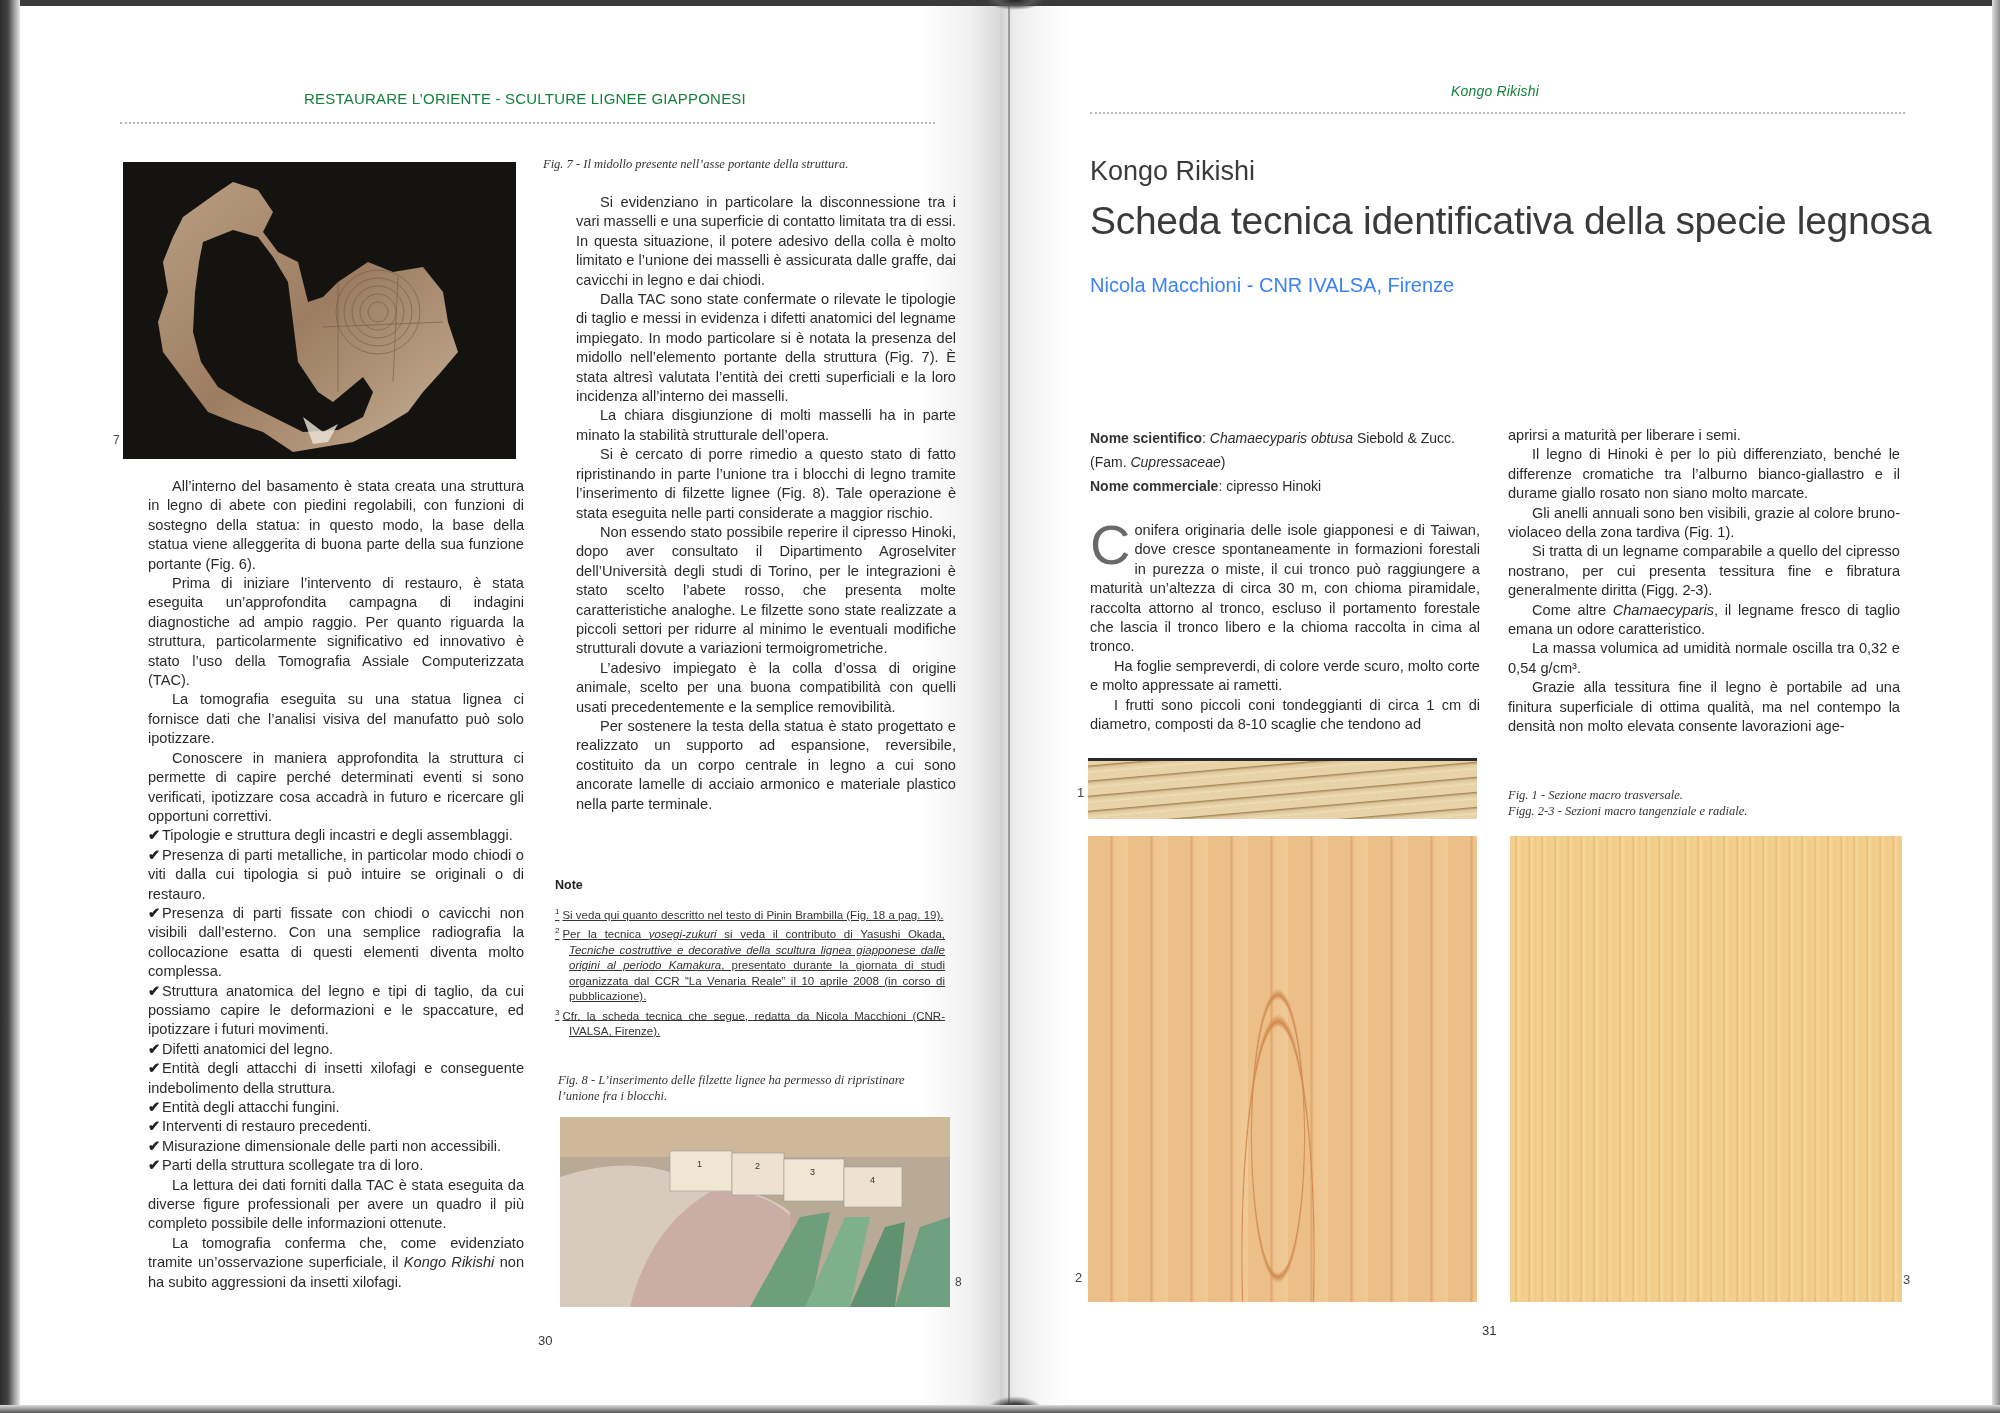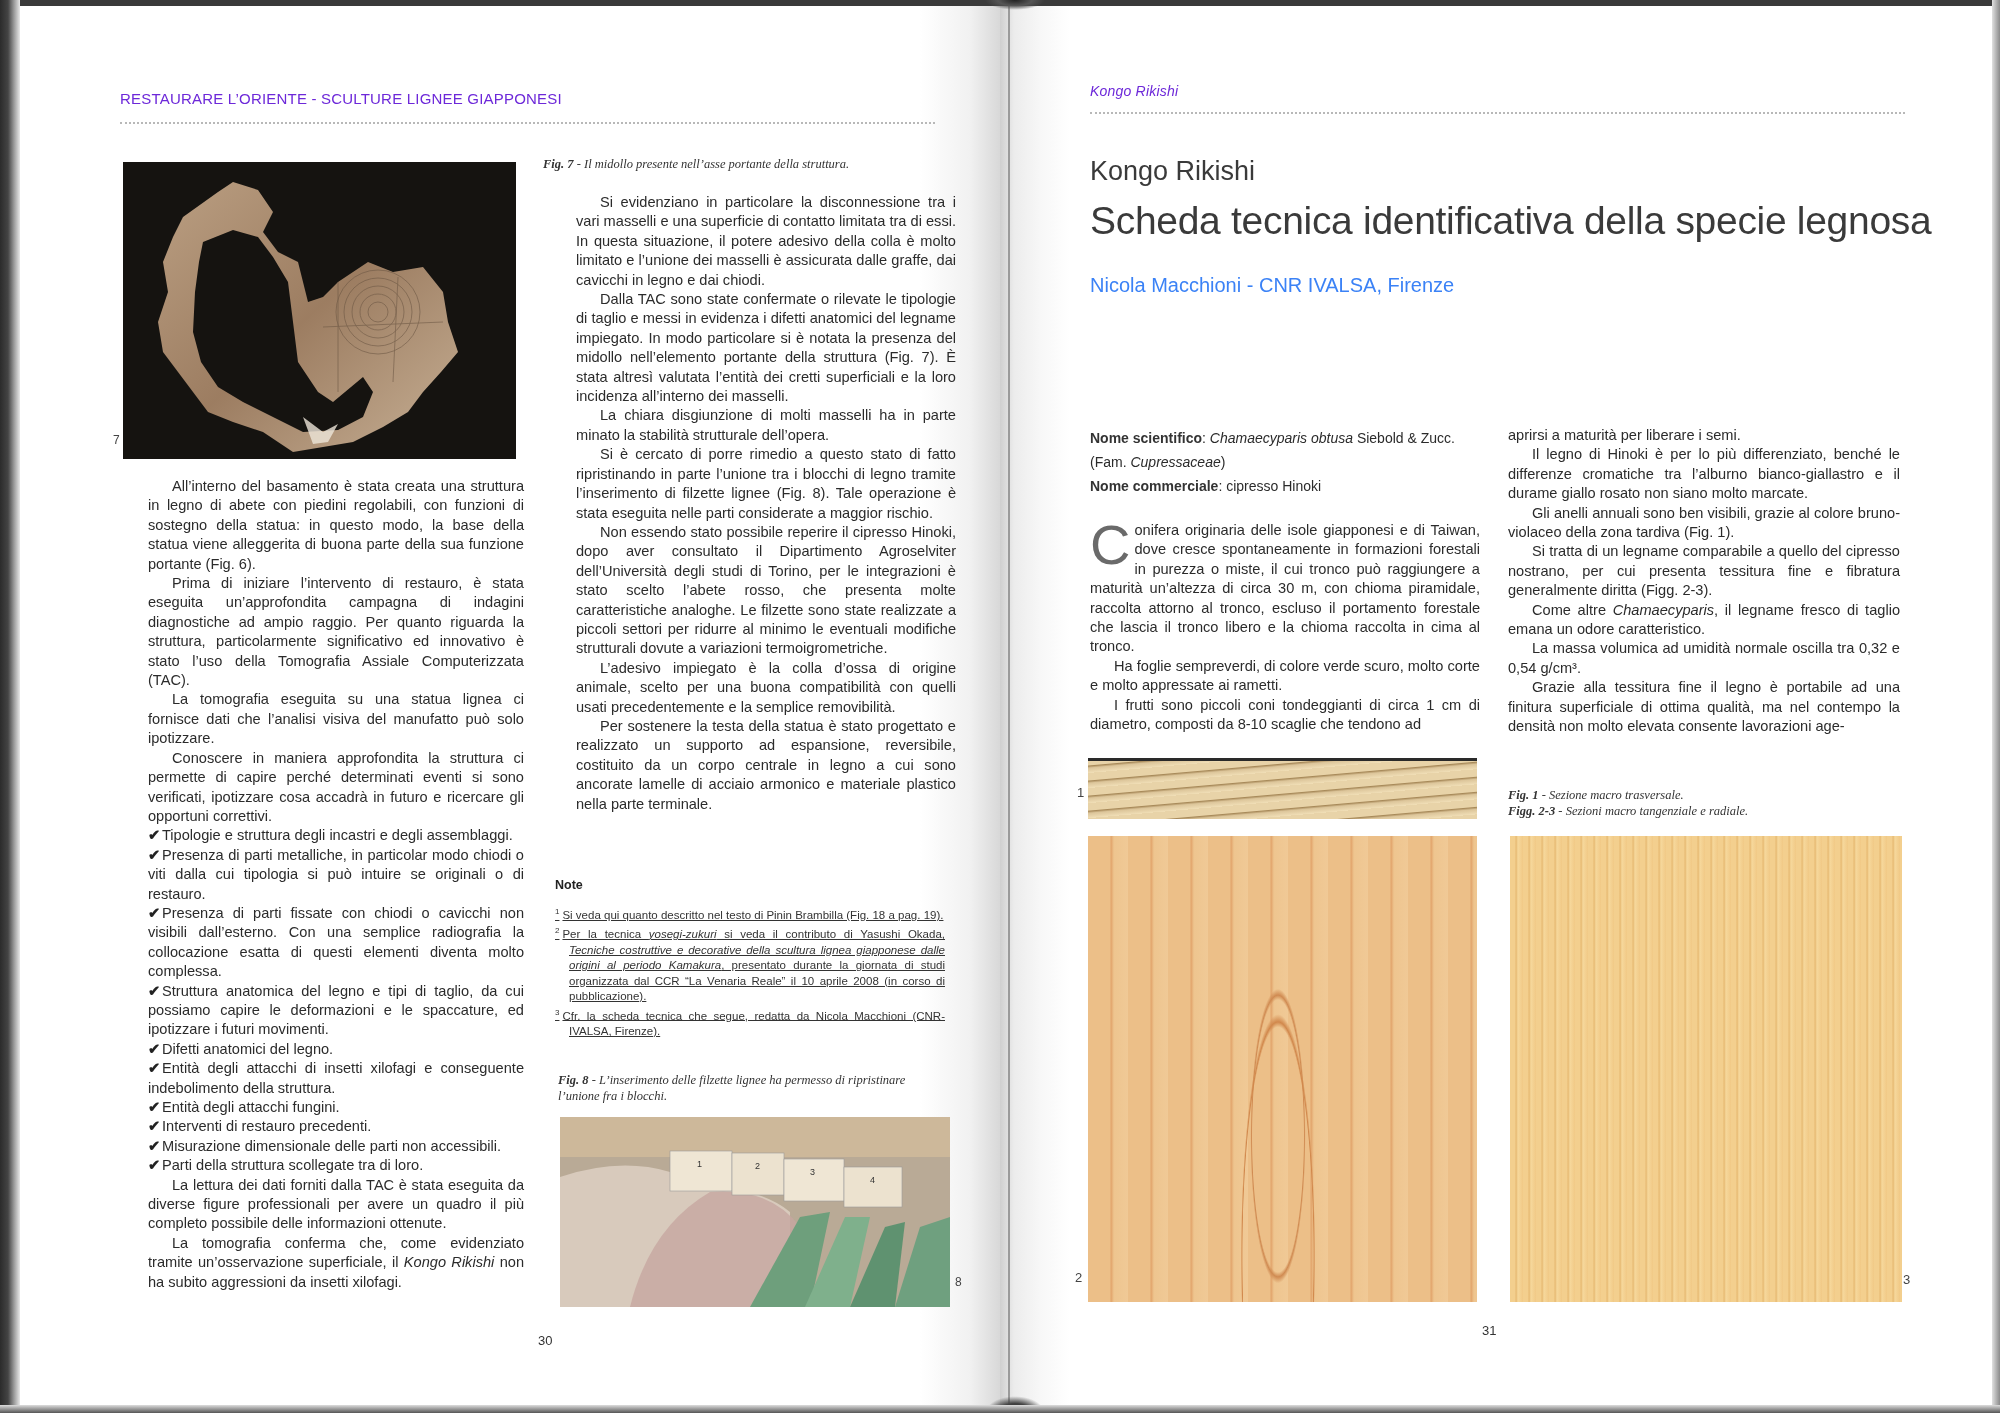--- a/index.html
+++ b/index.html
@@ -23,7 +23,7 @@
   .gutter-shadow-bottom{position:absolute;left:985px;top:1396px;width:60px;height:17px;
        background:radial-gradient(ellipse at 50% 100%,#111 0,#444 40%,transparent 70%);}
 
-  .running-head{position:absolute;text-align:left;font-size:14px;letter-spacing:0.2px;color:#6d28d9;}
+  .running-head{position:absolute;text-align:center;font-size:14px;letter-spacing:0.2px;color:#15803d;}
   .rh-left{left:120px;width:810px;top:90px;font-family:"Liberation Sans",sans-serif;font-size:15px;}
   .rh-right{left:1090px;width:810px;top:83px;font-style:italic;font-size:14px;font-family:"Liberation Sans",sans-serif;}
   .dotted-rule{position:absolute;height:0;border-top:2px dotted #b8b8b8;}

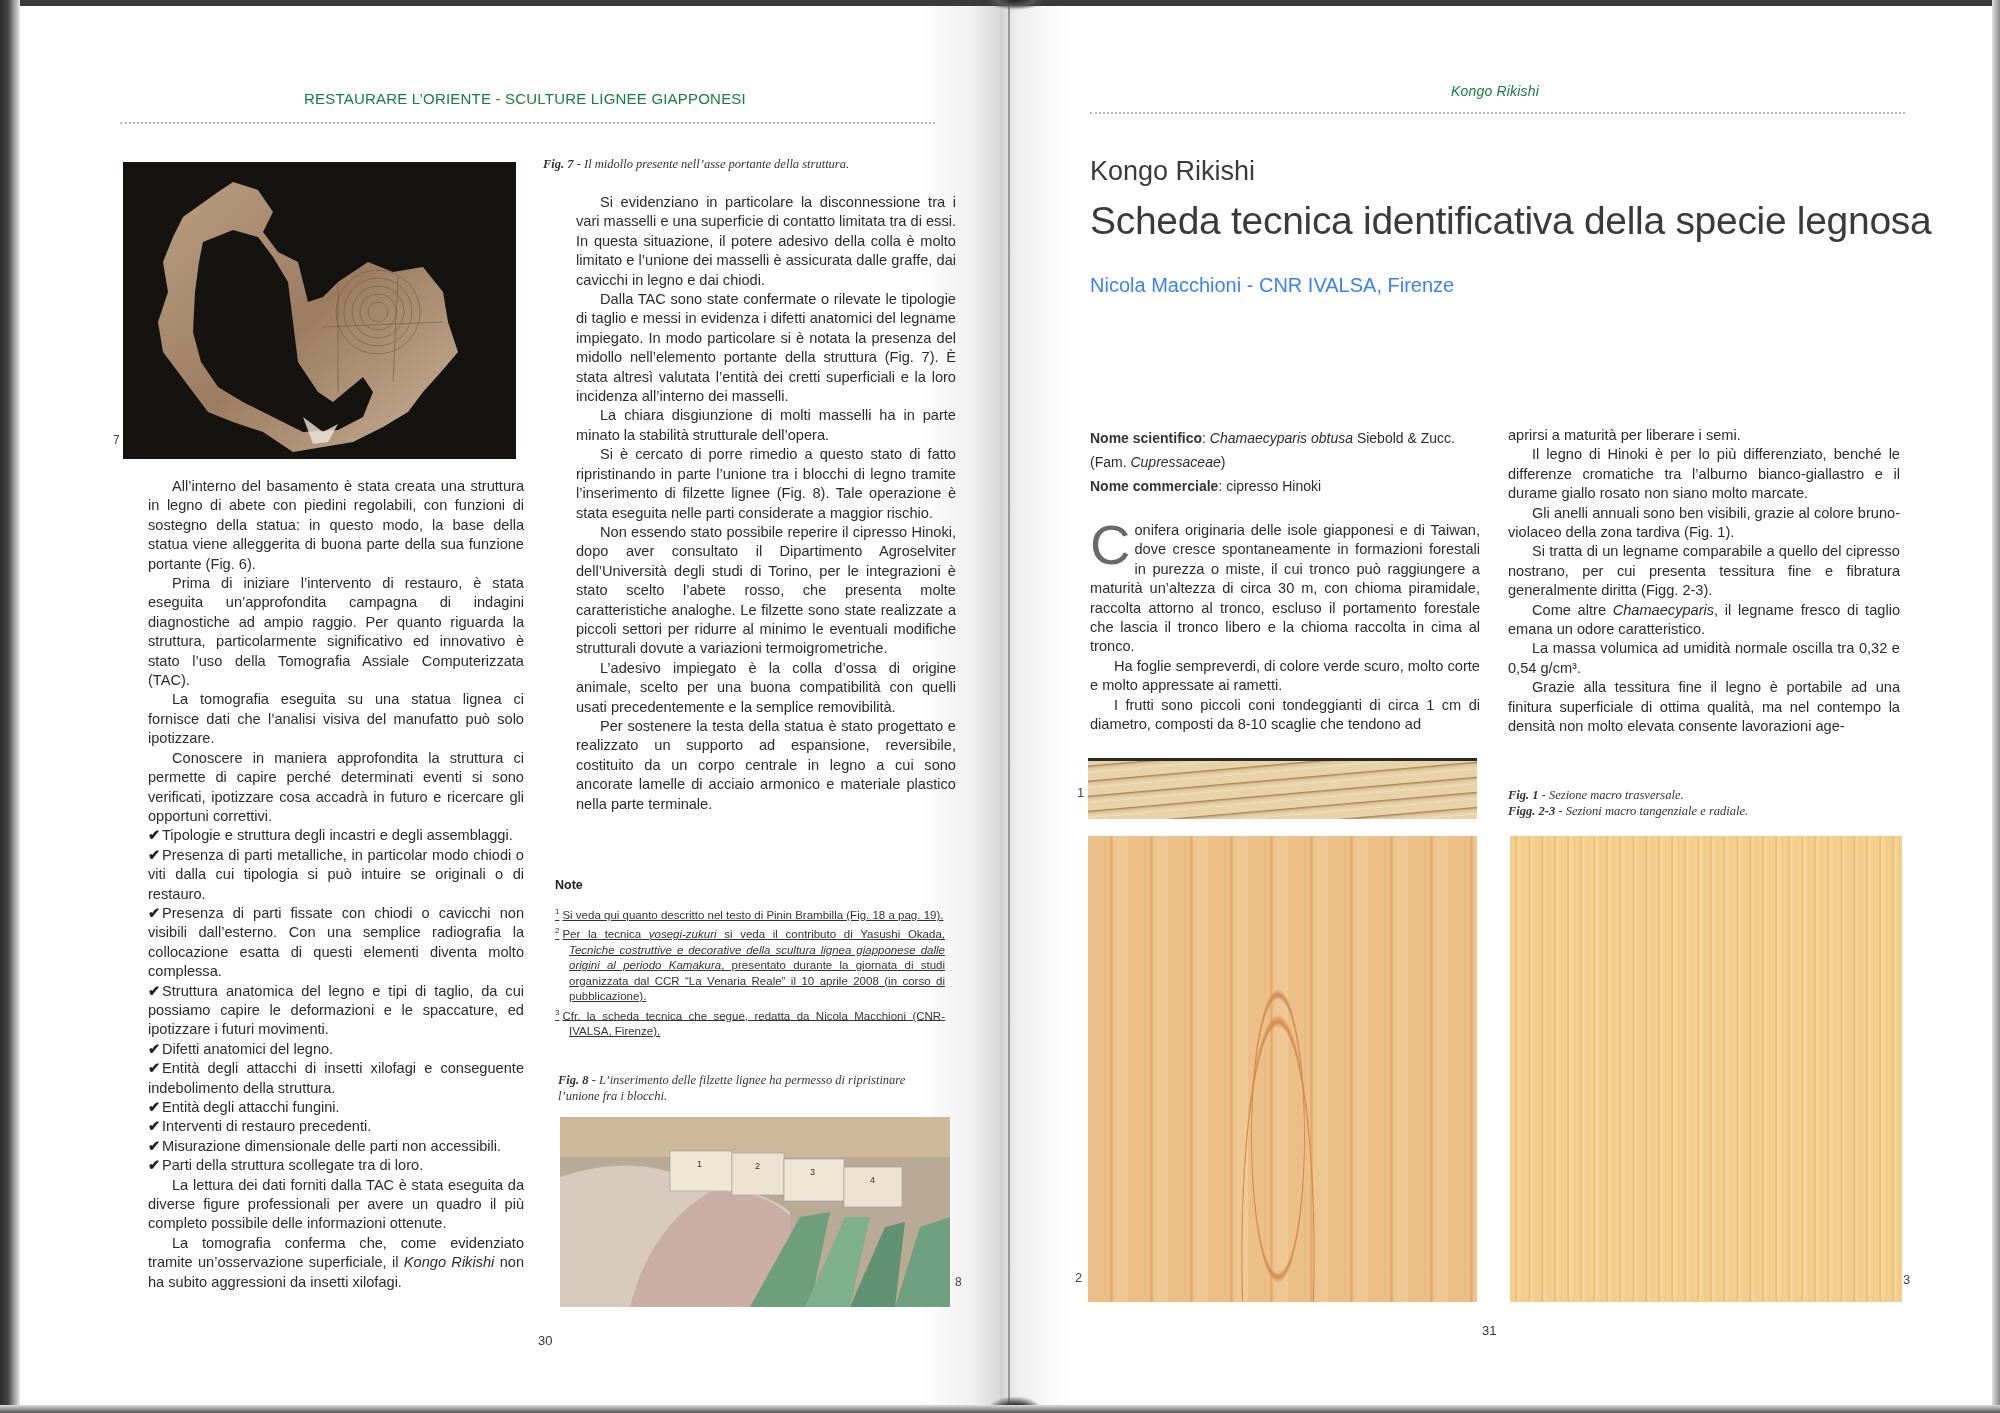--- a/index.html
+++ b/index.html
@@ -41,7 +41,7 @@
 
   .caption{position:absolute;font-family:"Liberation Serif","DejaVu Serif",serif;font-style:italic;
            font-size:12.5px;line-height:16px;color:#333;}
-  .caption b{font-weight:bold;}
+  .caption b{font-weight:normal;}
 
   .col{position:absolute;font-family:"Liberation Sans",sans-serif;font-size:14.6px;line-height:19.4px;
        color:#2b2b2b;text-align:justify;hyphens:manual;}

